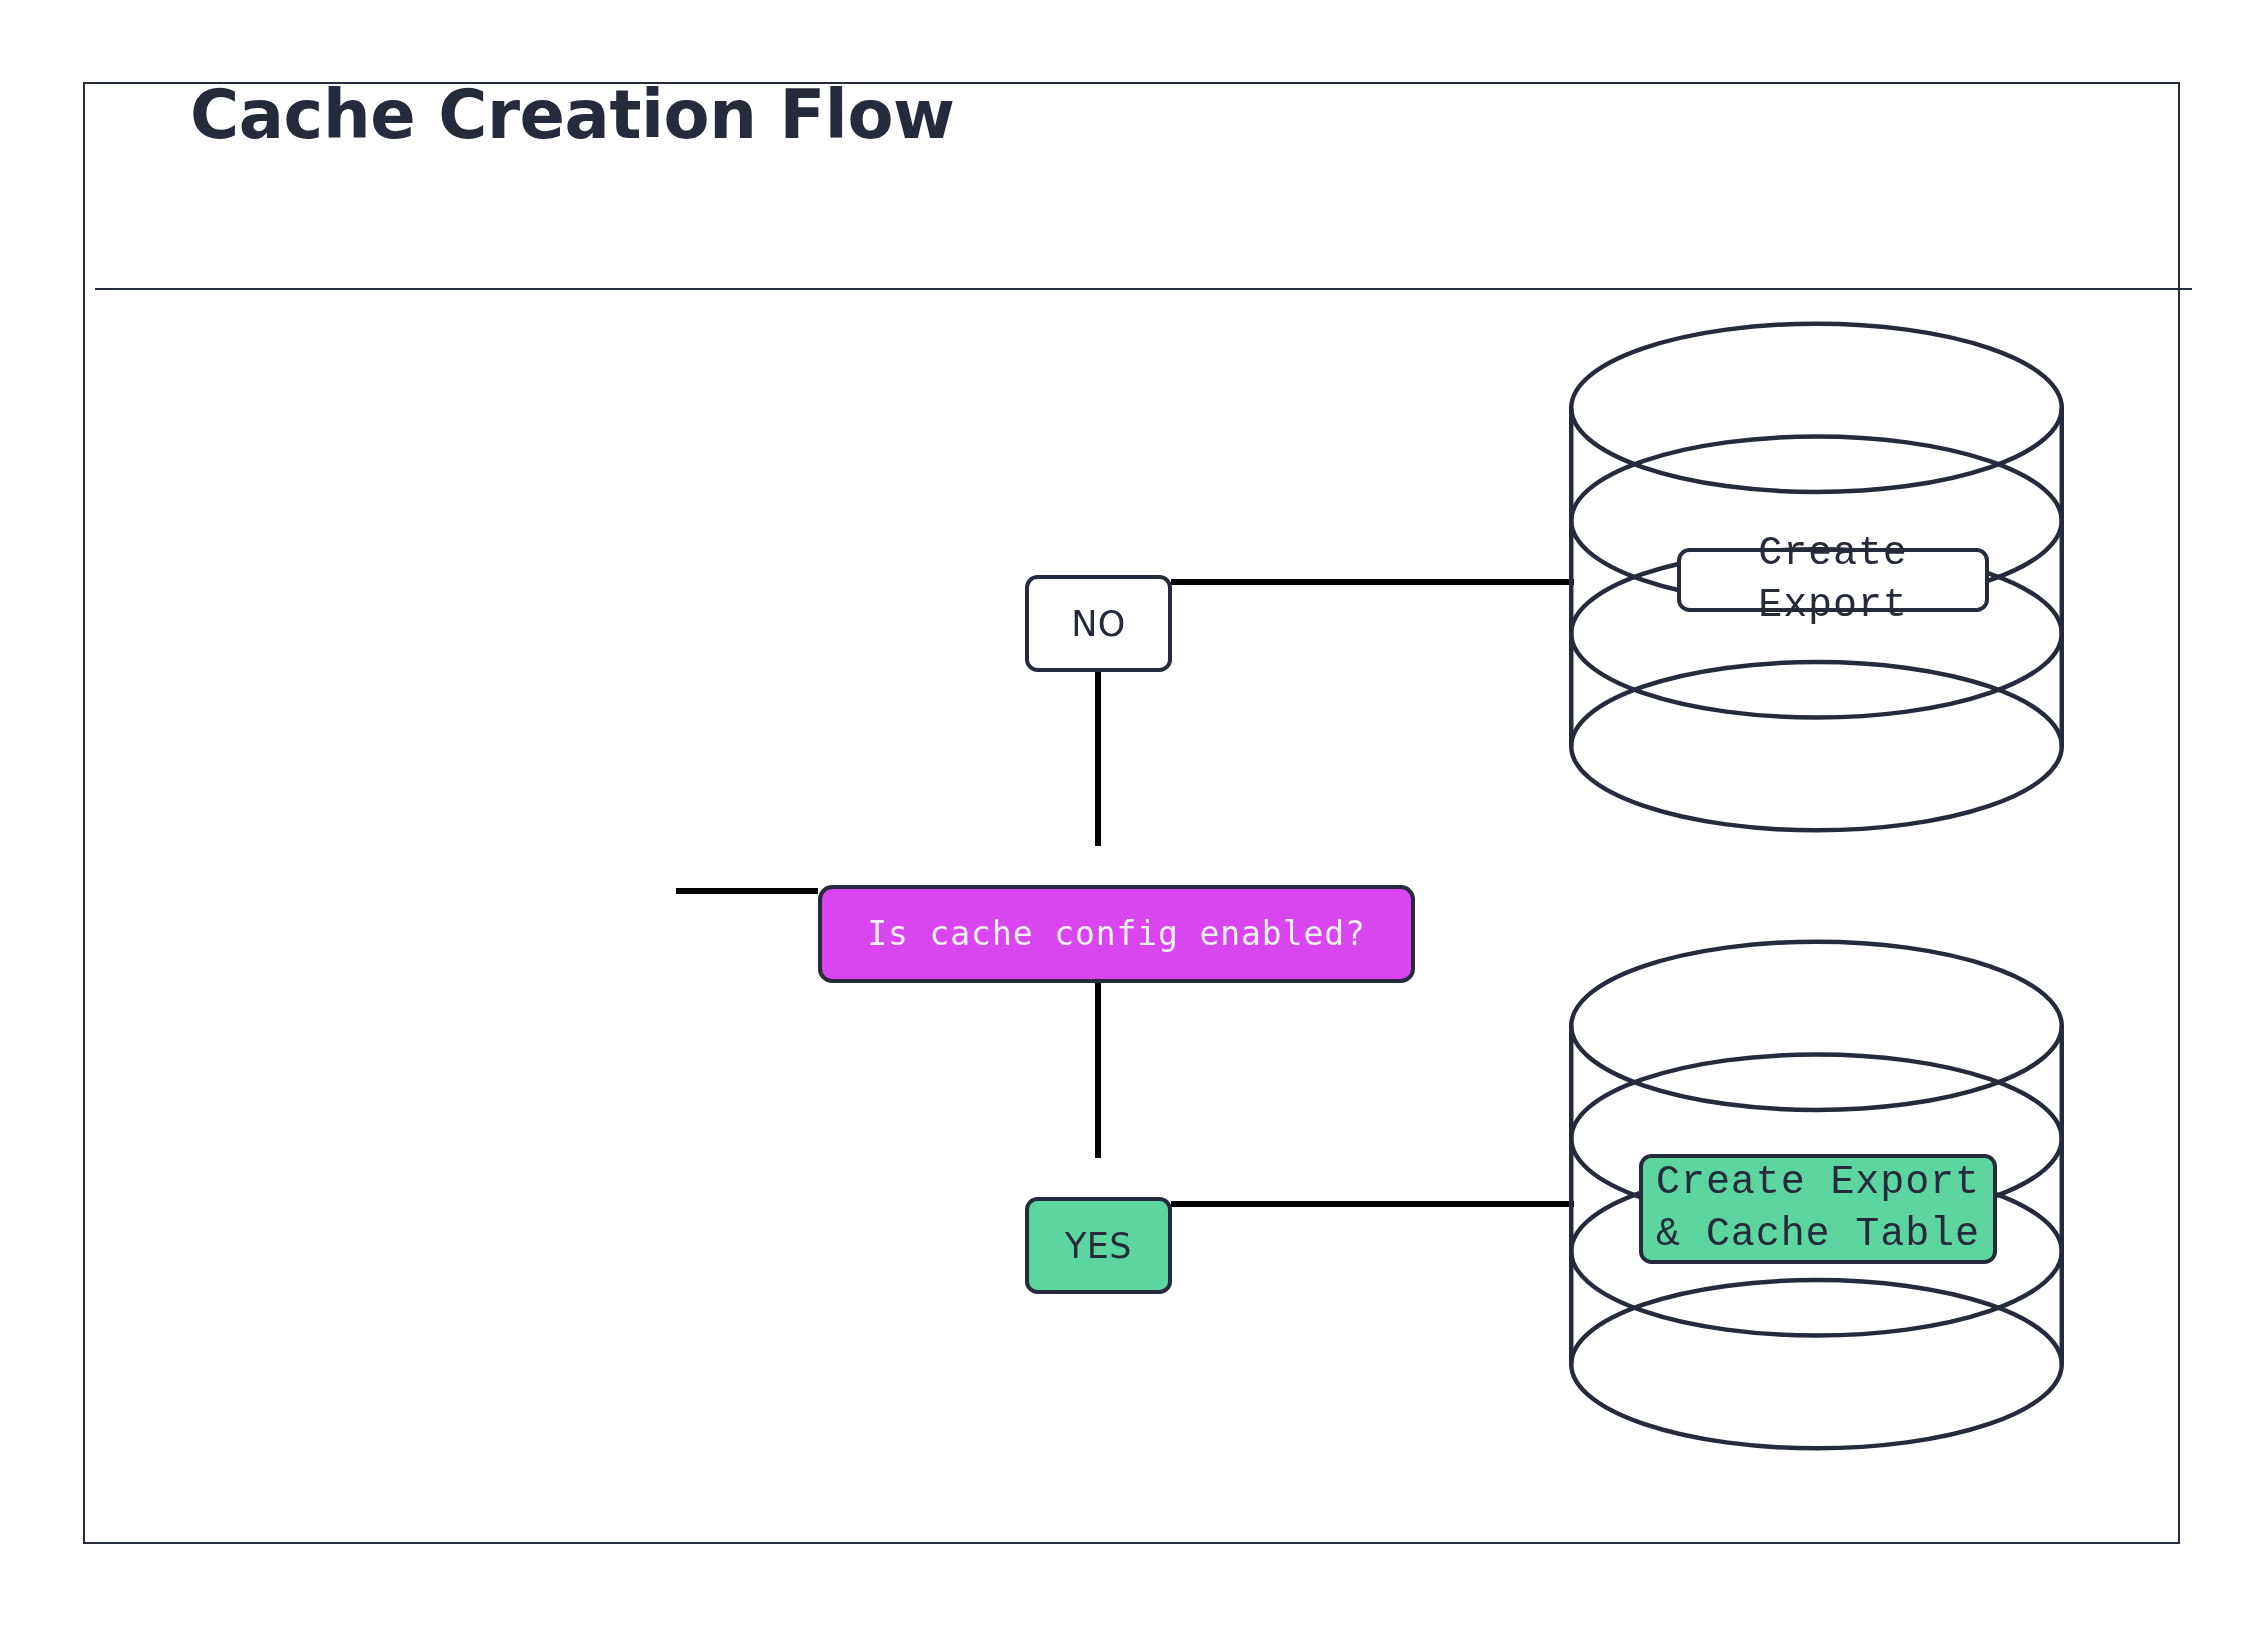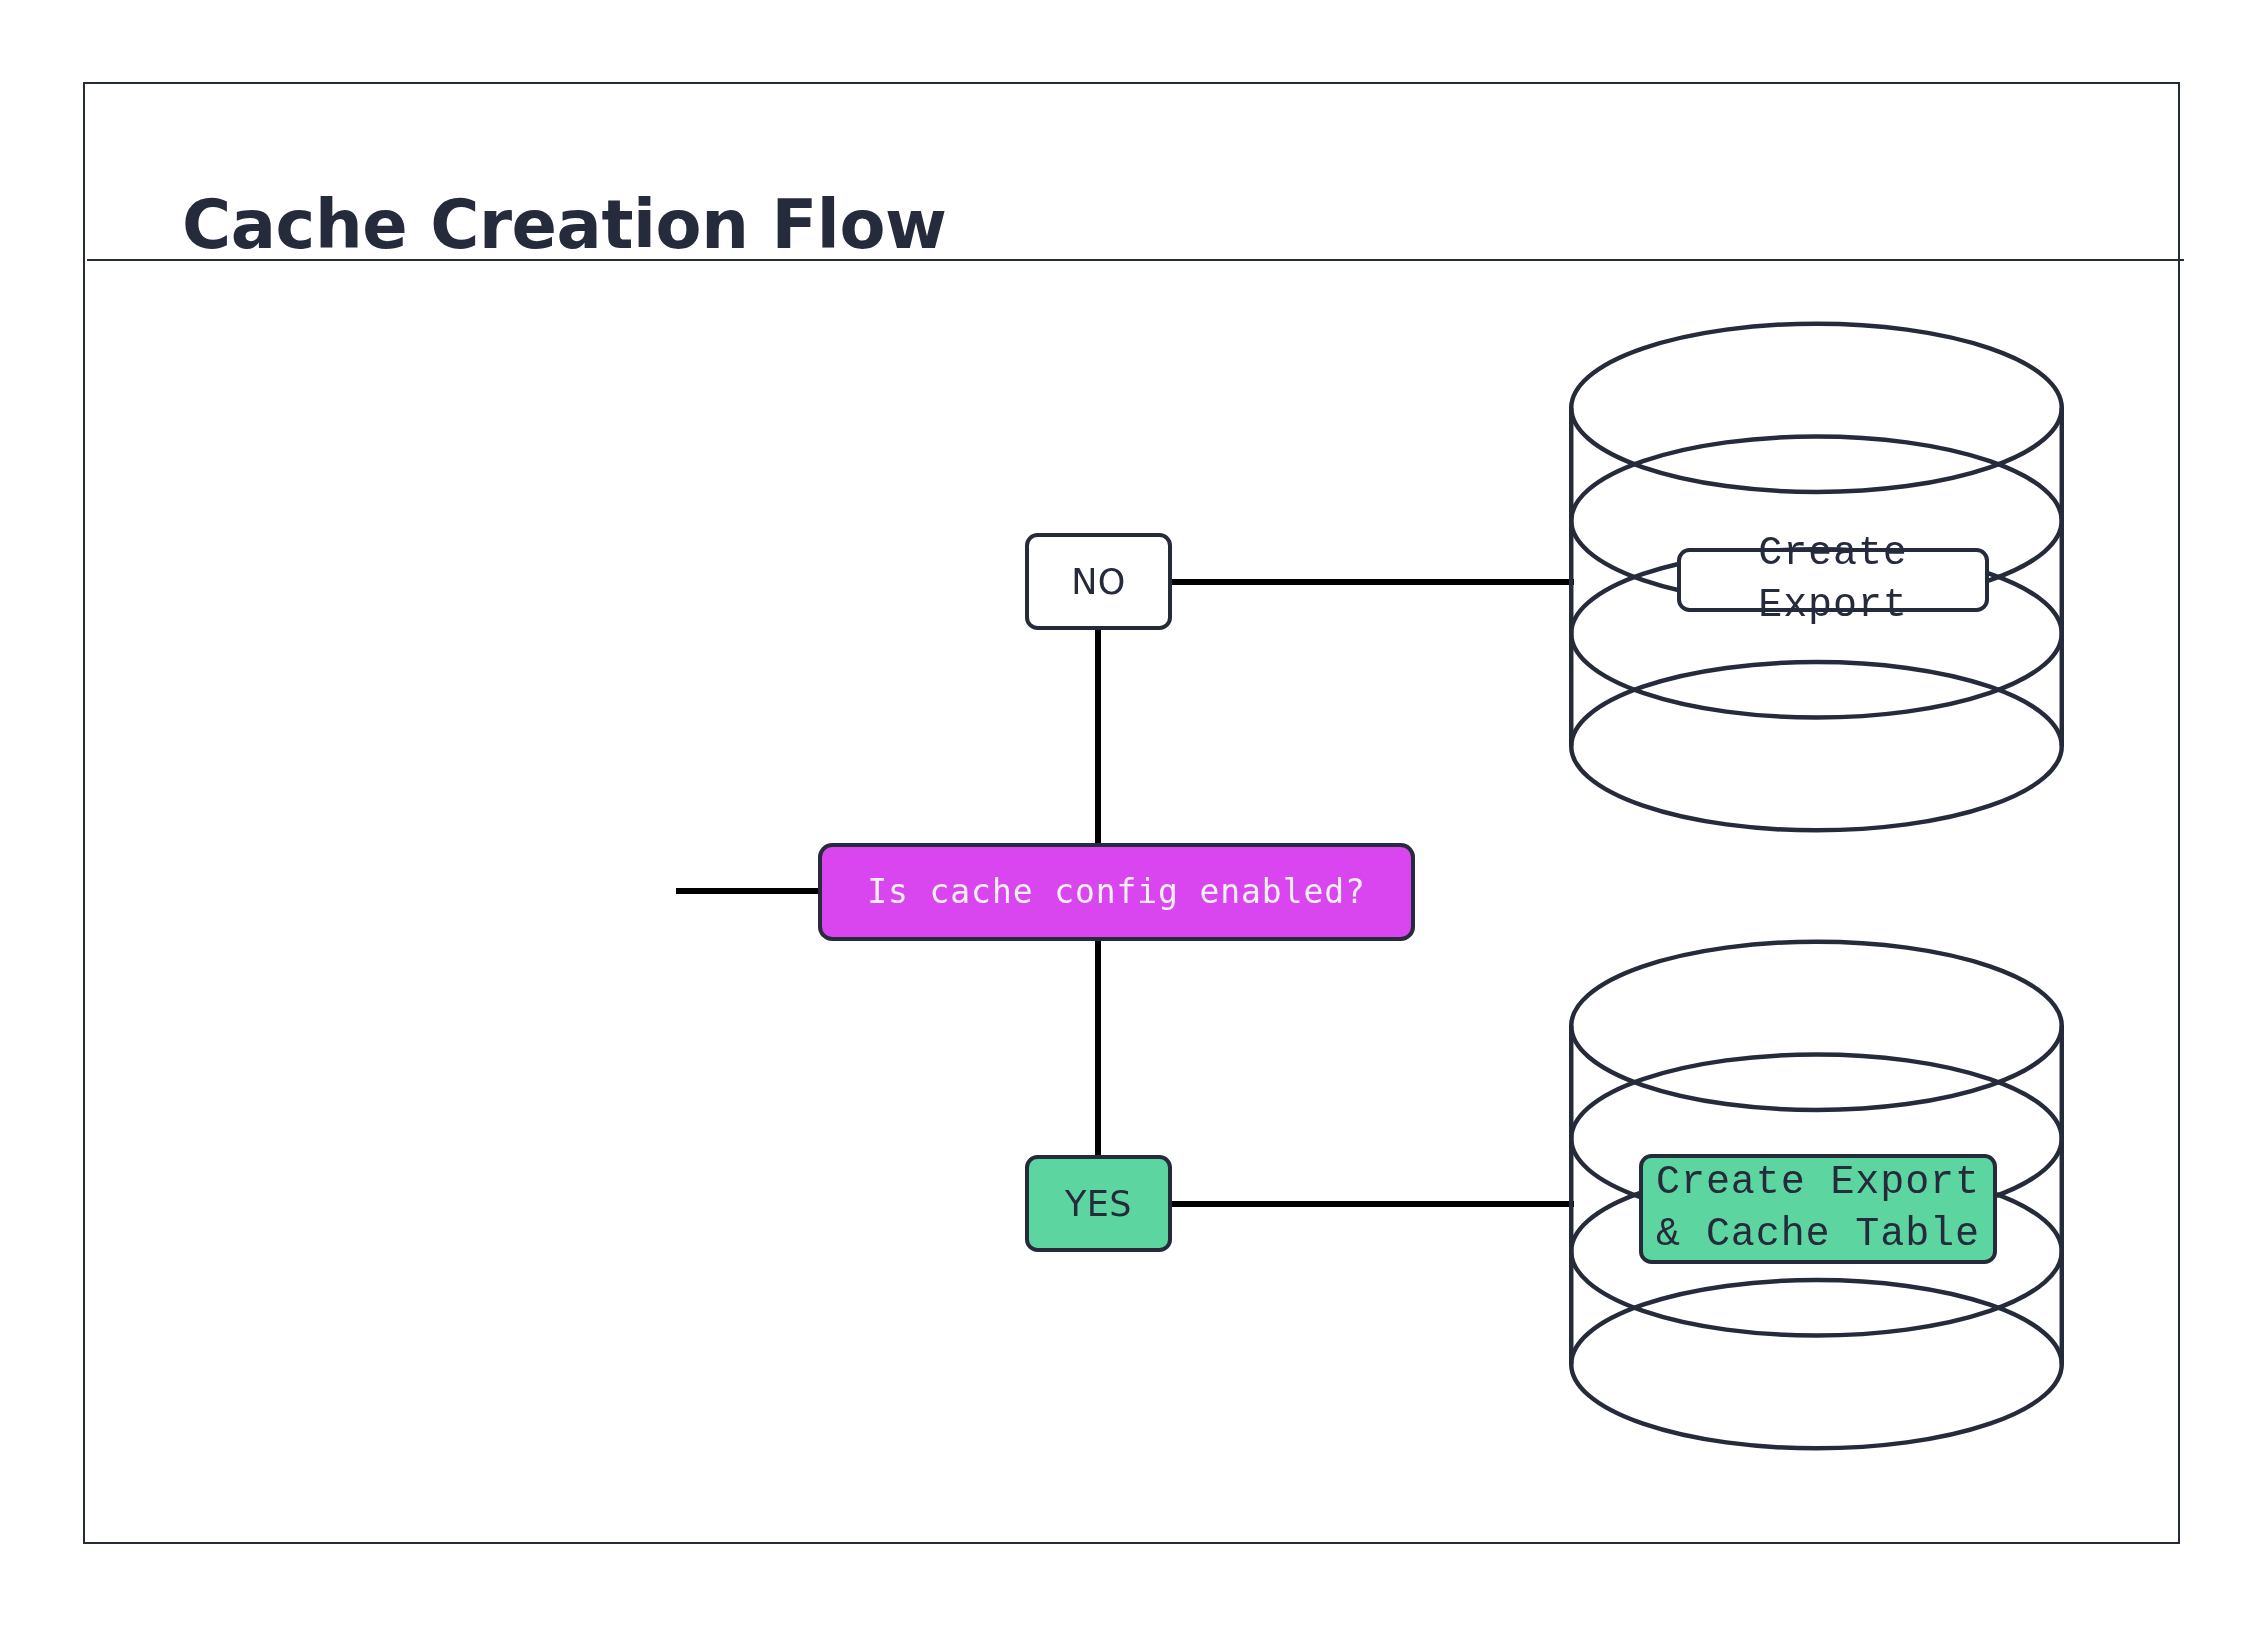--- a/index.html
+++ b/index.html
@@ -34,14 +34,14 @@
   }
   .frame-header {
     position: absolute;
-    left: 87px;
+    left: 95px;
     top: 82px;
     width: 2097px;
-    height: 179px;
+    height: 208px;
     box-sizing: border-box;
     border-bottom: 2.7px solid #262b3b;
     display: flex;
-    align-items: flex-end;
+    align-items: flex-start;
   }
   .frame-title {
     margin-left: 95px;

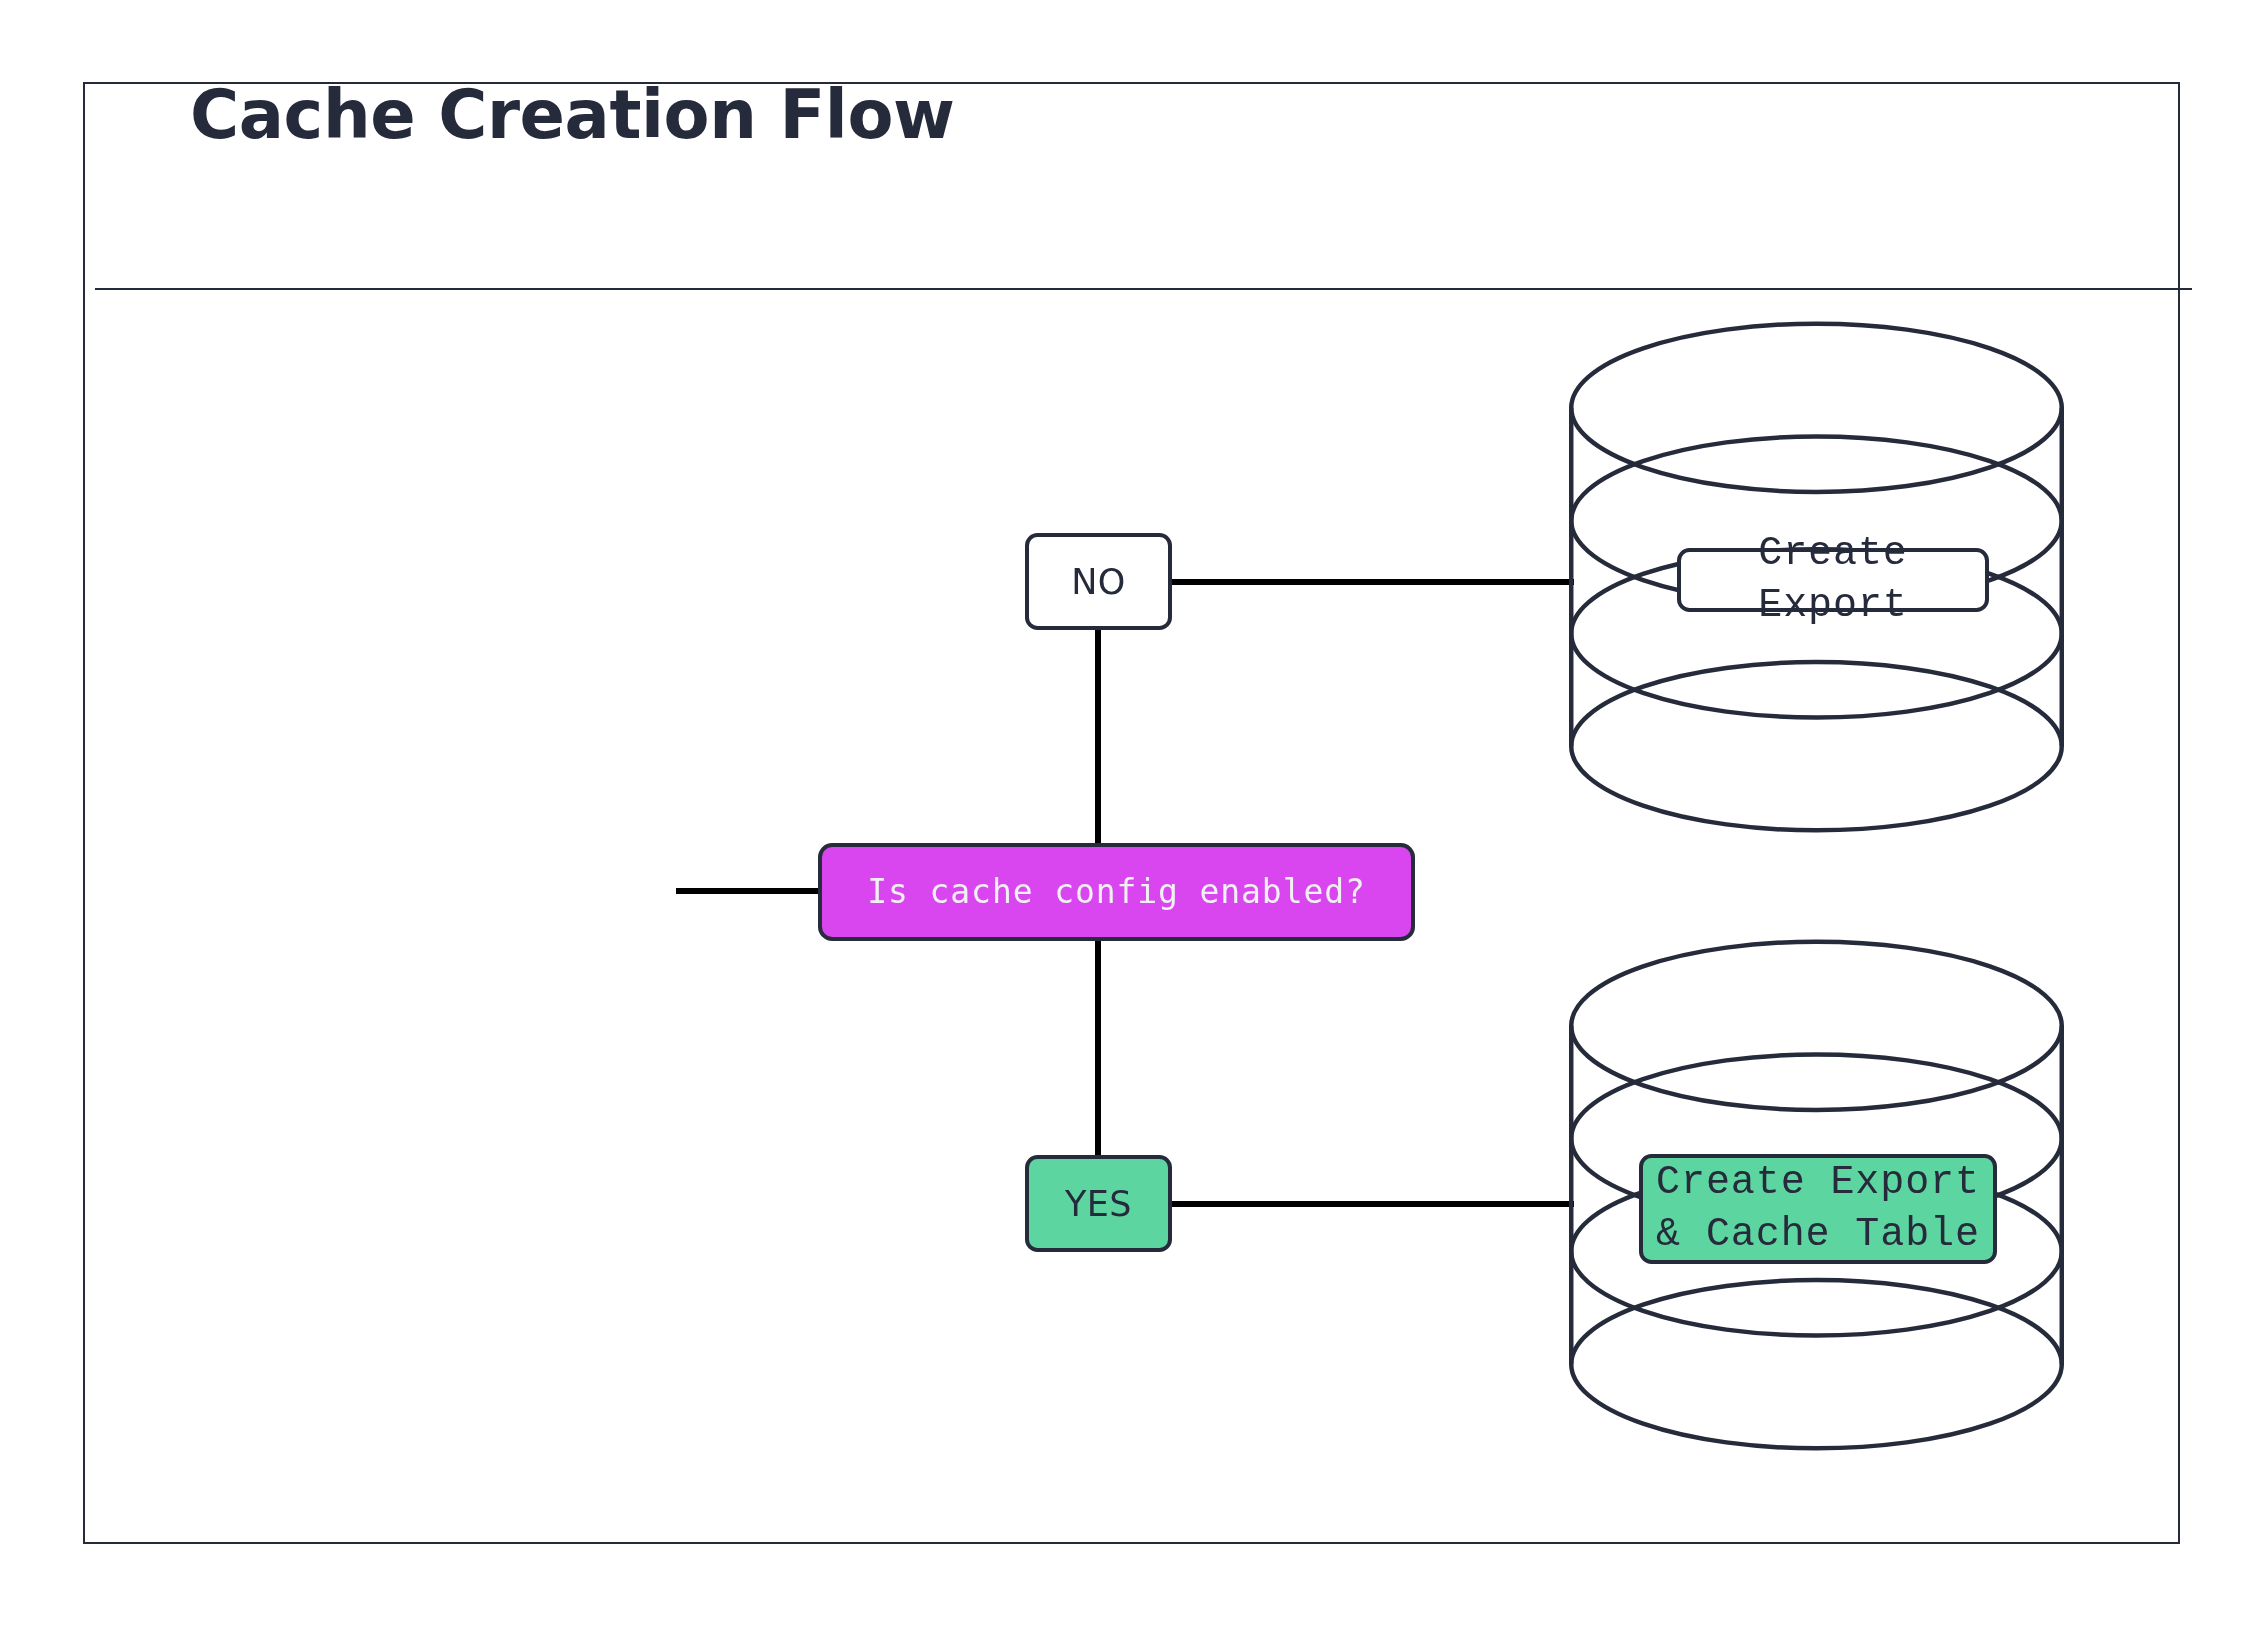--- a/index.html
+++ b/index.html
@@ -74,6 +74,7 @@
     text-align: center;
     background: #ffffff;
     color: #262b3b;
+    margin-top: 42px;
   }
   .node.mono {
     font-family: "DejaVu Sans Mono", monospace;

